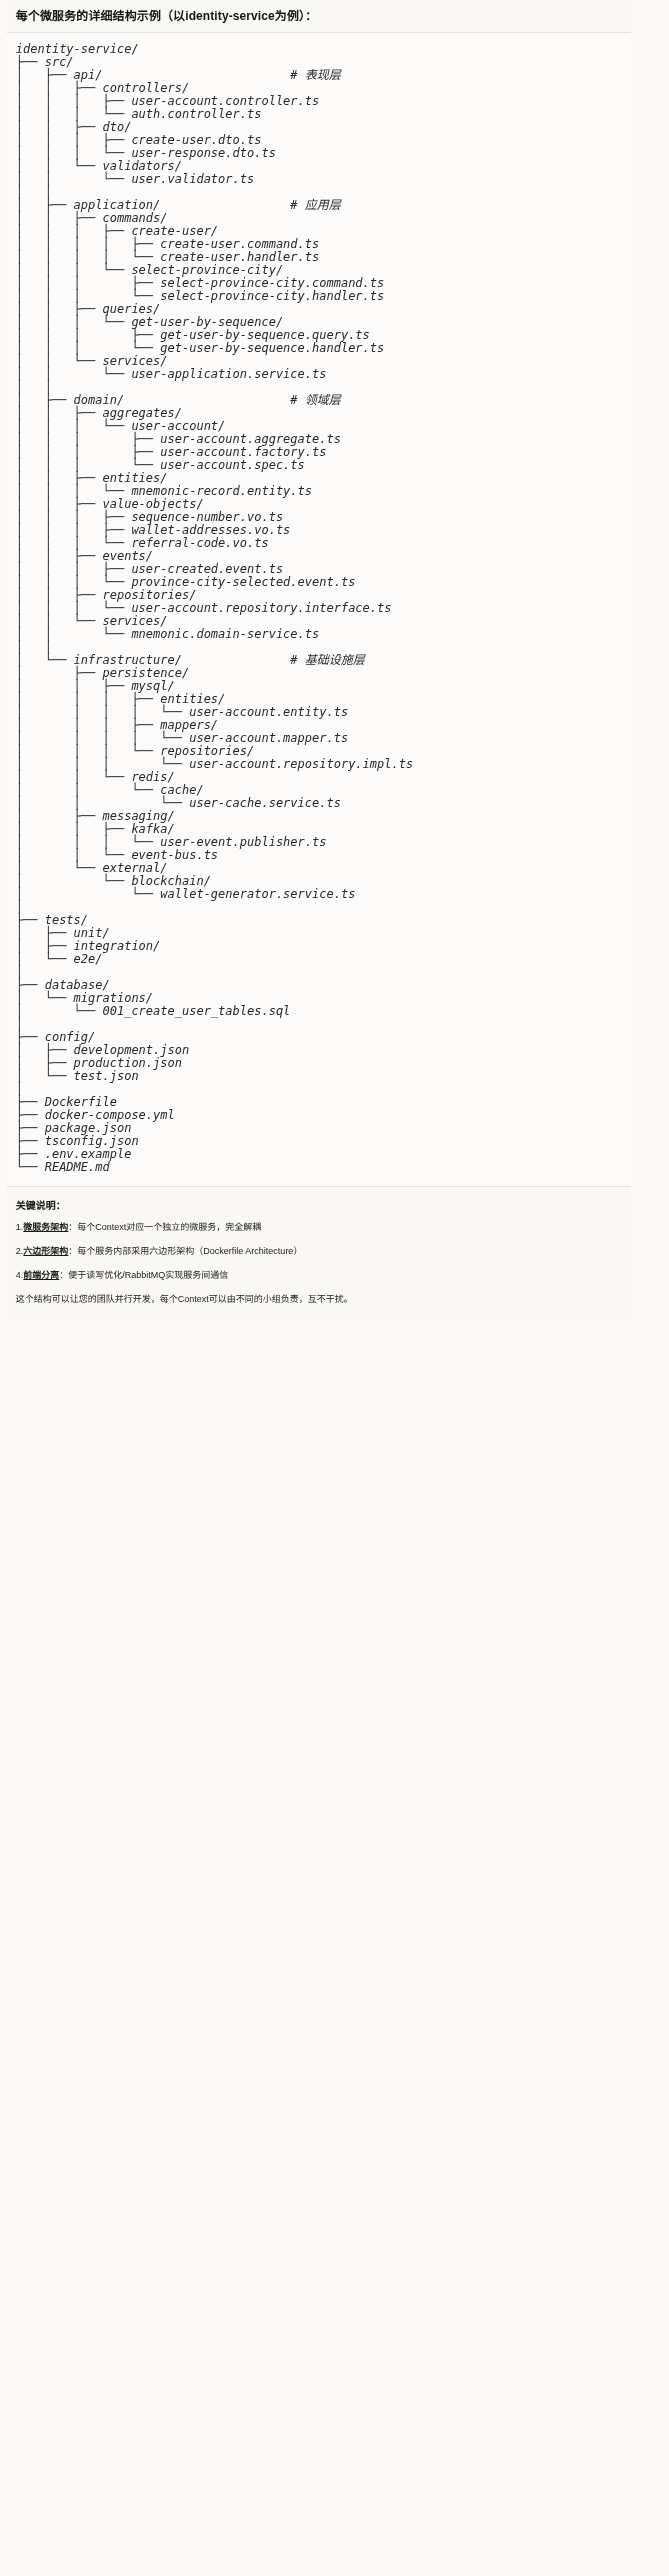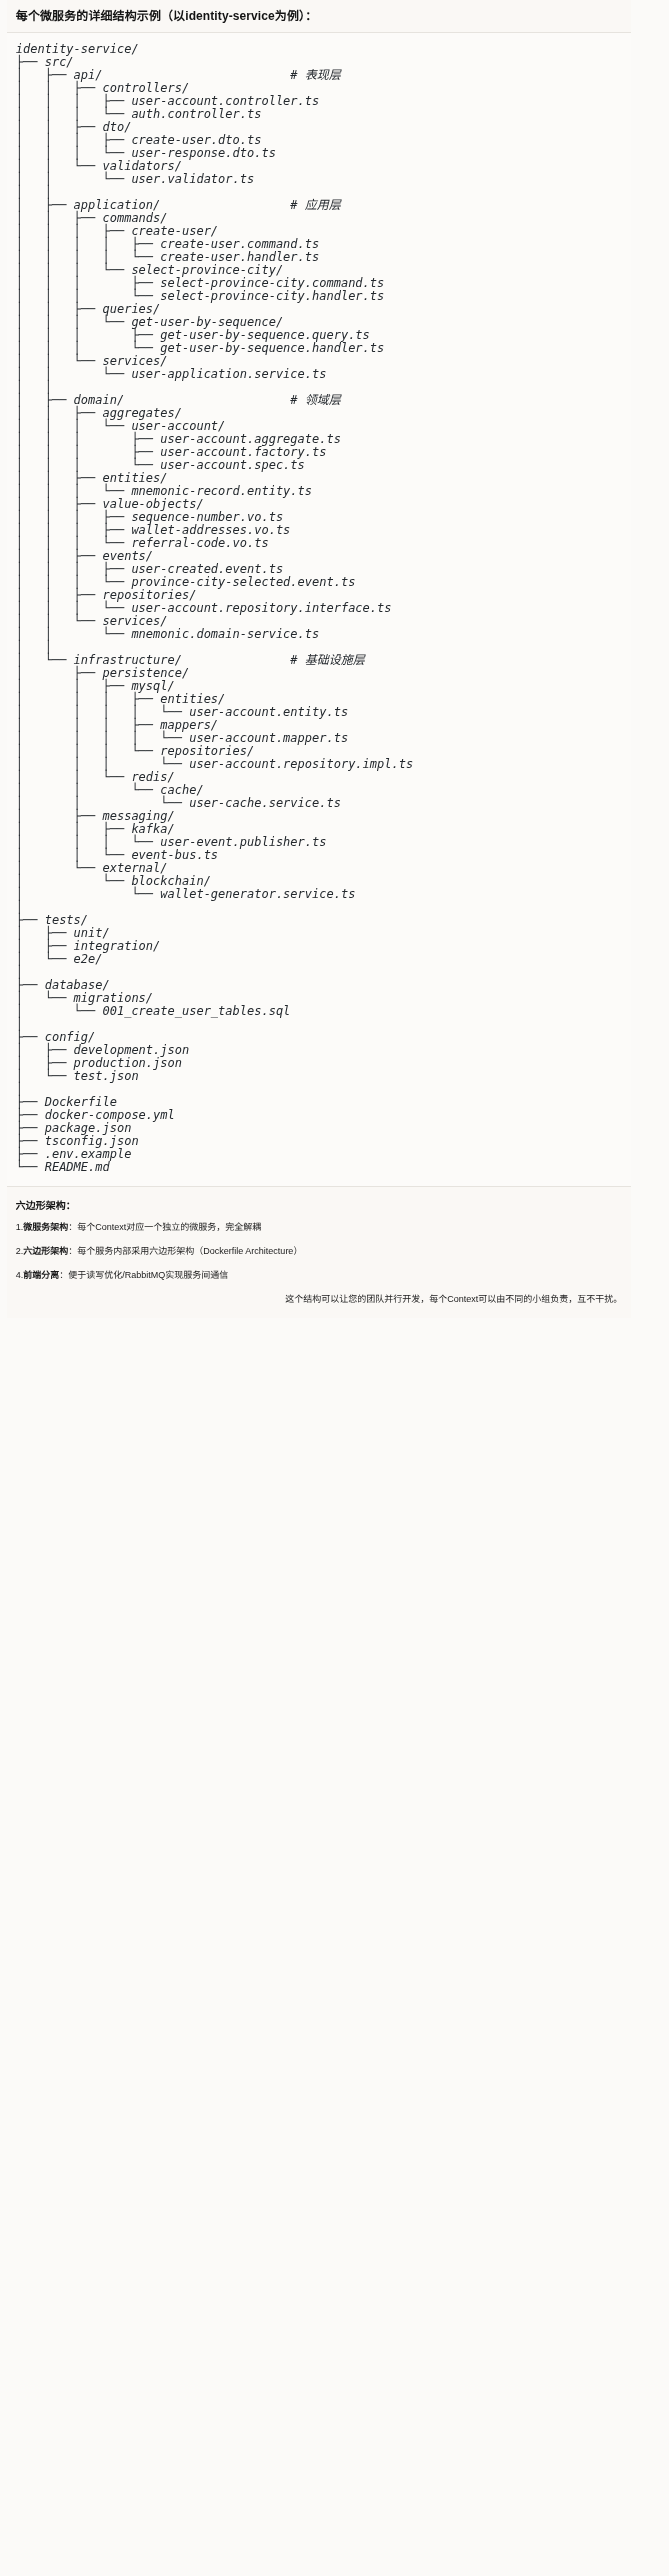--- a/index.html
+++ b/index.html
@@ -181,7 +181,7 @@
   </div>
 
   <div class="notes-block">
-    <div class="notes-heading">六边形架构：</div>
+    <div class="notes-heading">关键说明：</div>
 
     <p class="note-item">
       <span class="num">1.</span><span class="lbl">微服务架构</span><span>：</span><span>每个Context对应一个独立的微服务，完全解耦</span>

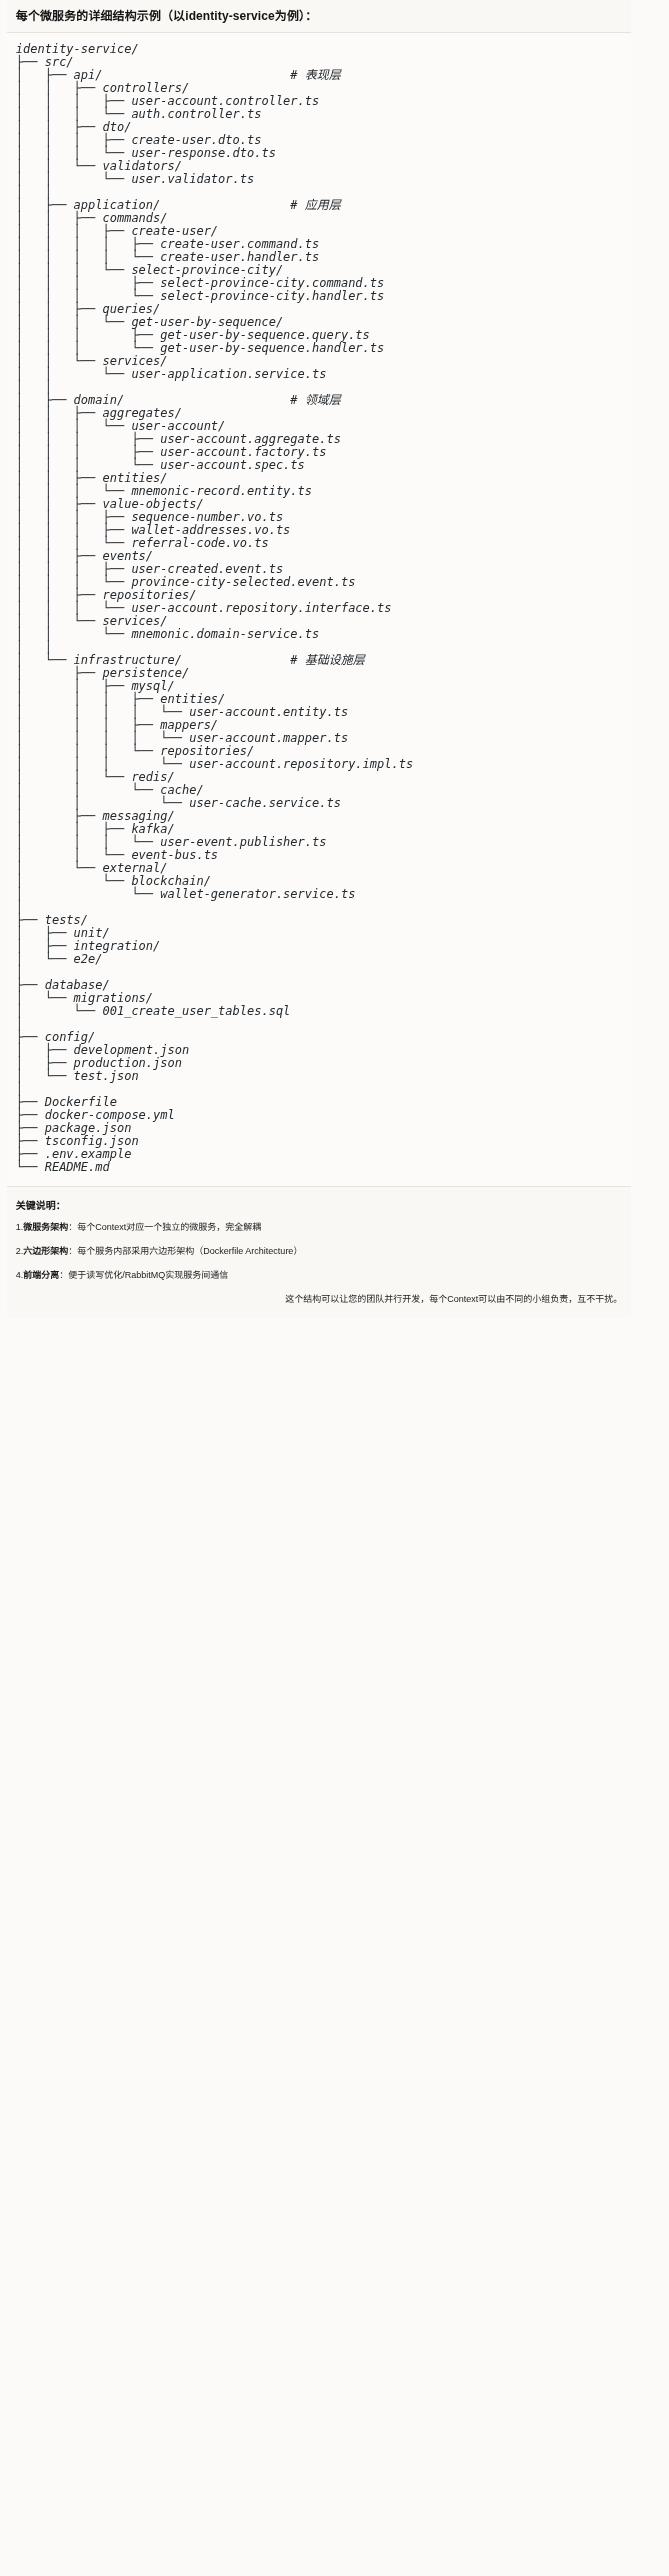--- a/index.html
+++ b/index.html
@@ -72,7 +72,7 @@
     color: #1a1a1a;
   }
   .note-item .num { }
-  .note-item .lbl { font-weight: bold; }
+  .note-item .lbl { font-weight: bold; text-decoration: underline; }
   .closing {
     font-size: 9px;
     line-height: 1.5;

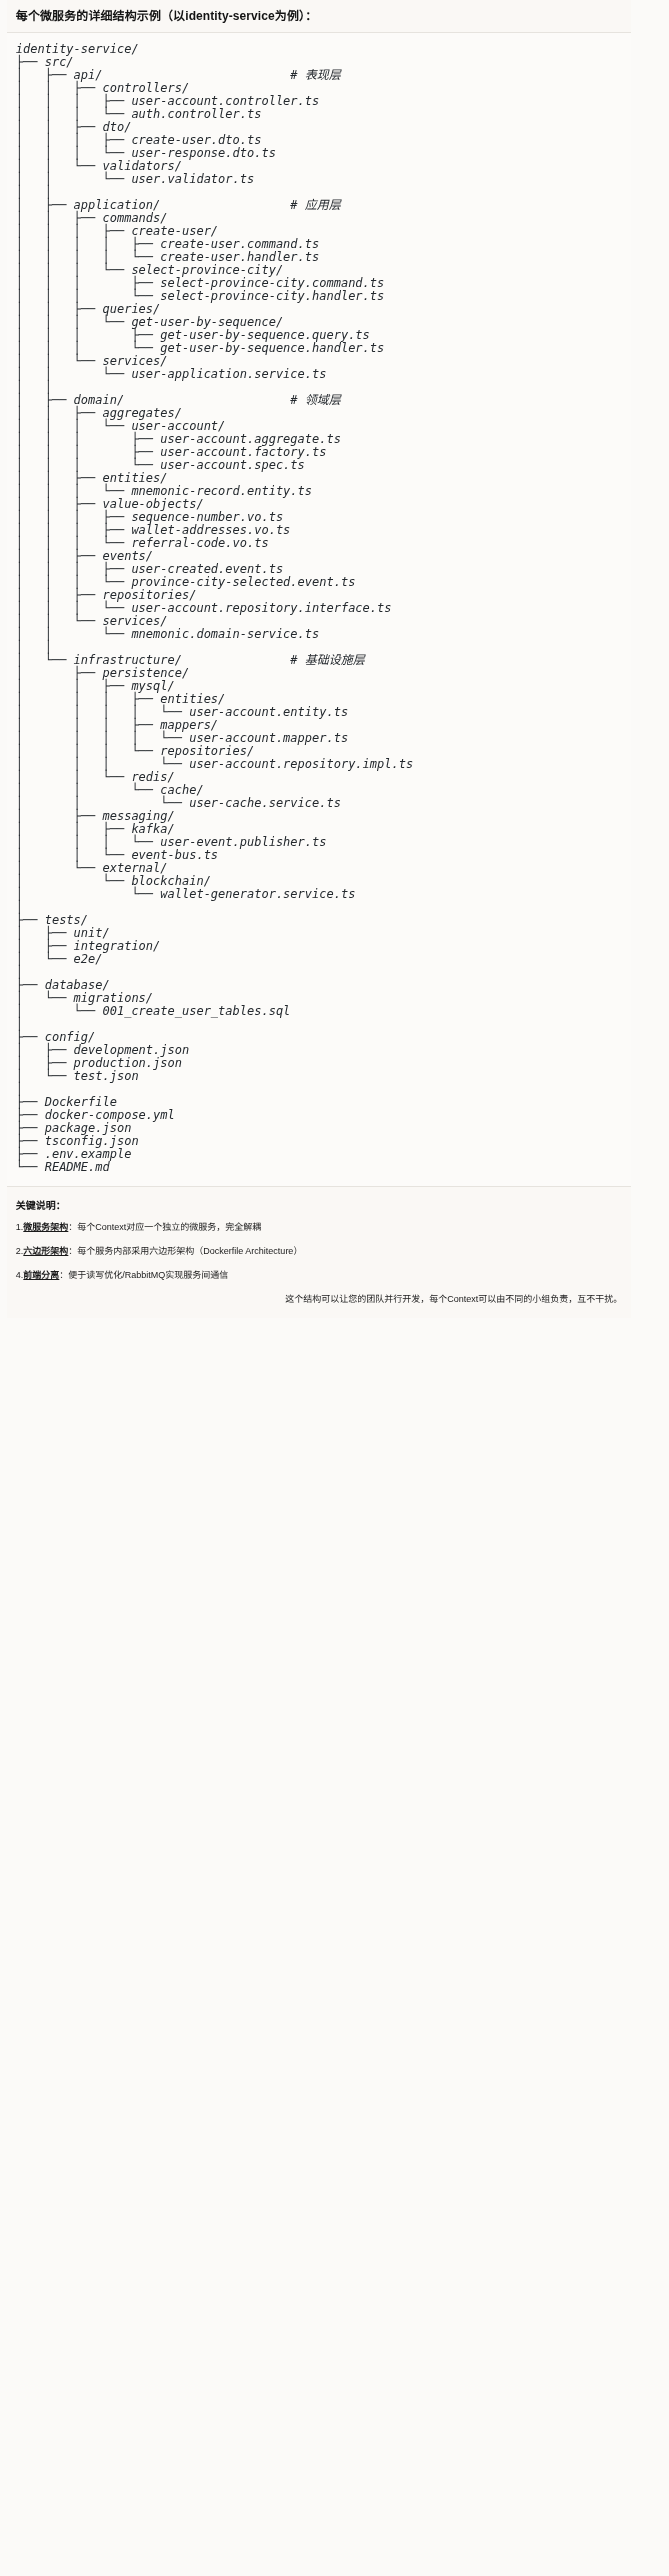--- a/index.html
+++ b/index.html
@@ -78,7 +78,6 @@
     line-height: 1.5;
     margin: 3.8px 0 0 0;
     color: #1a1a1a;
-    text-align: right;
   }
 </style>
 </head>

